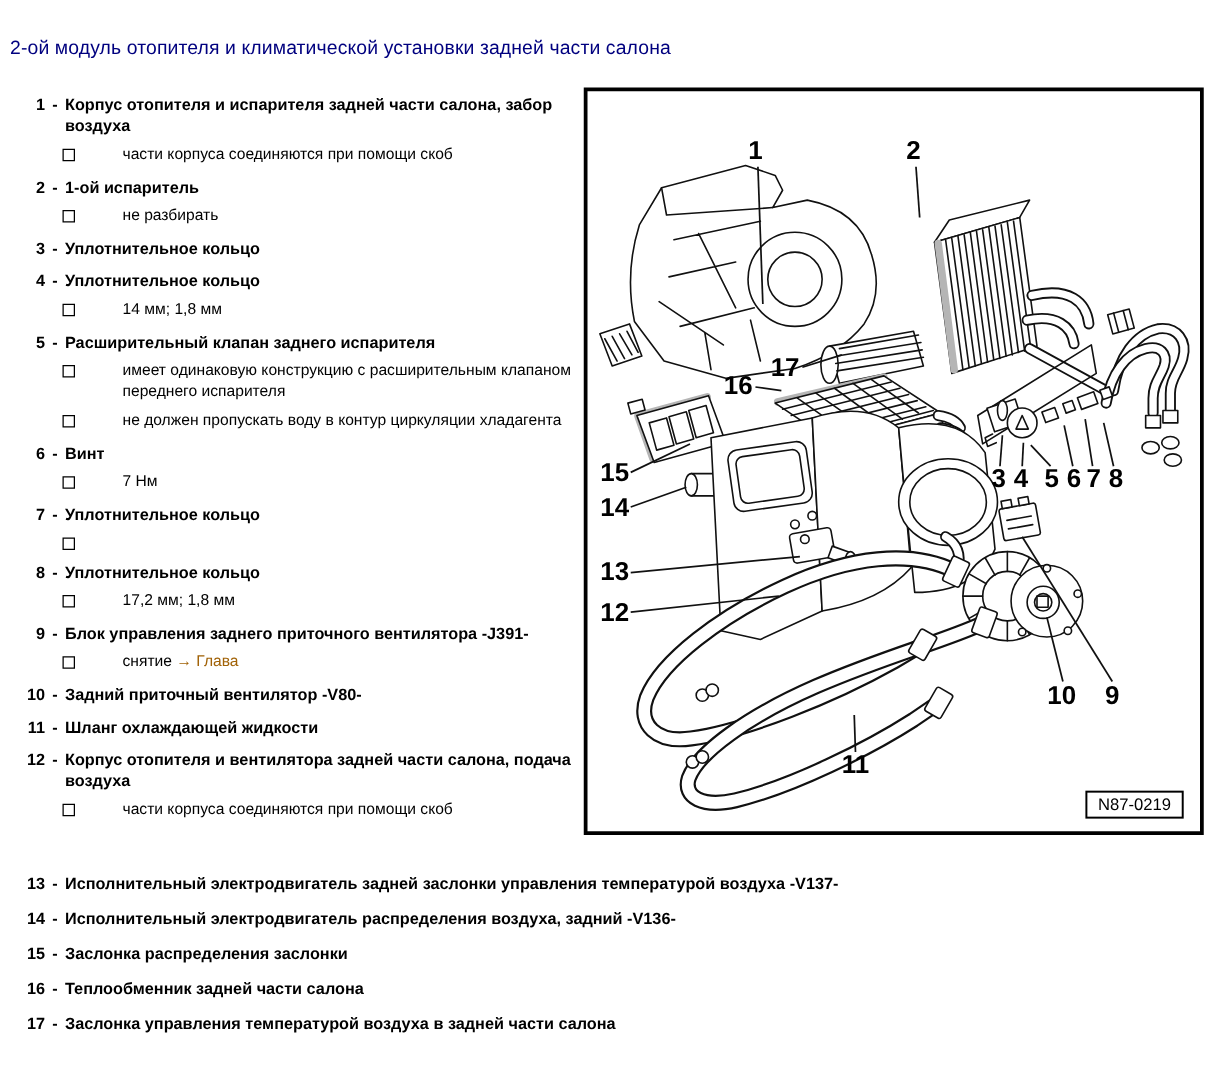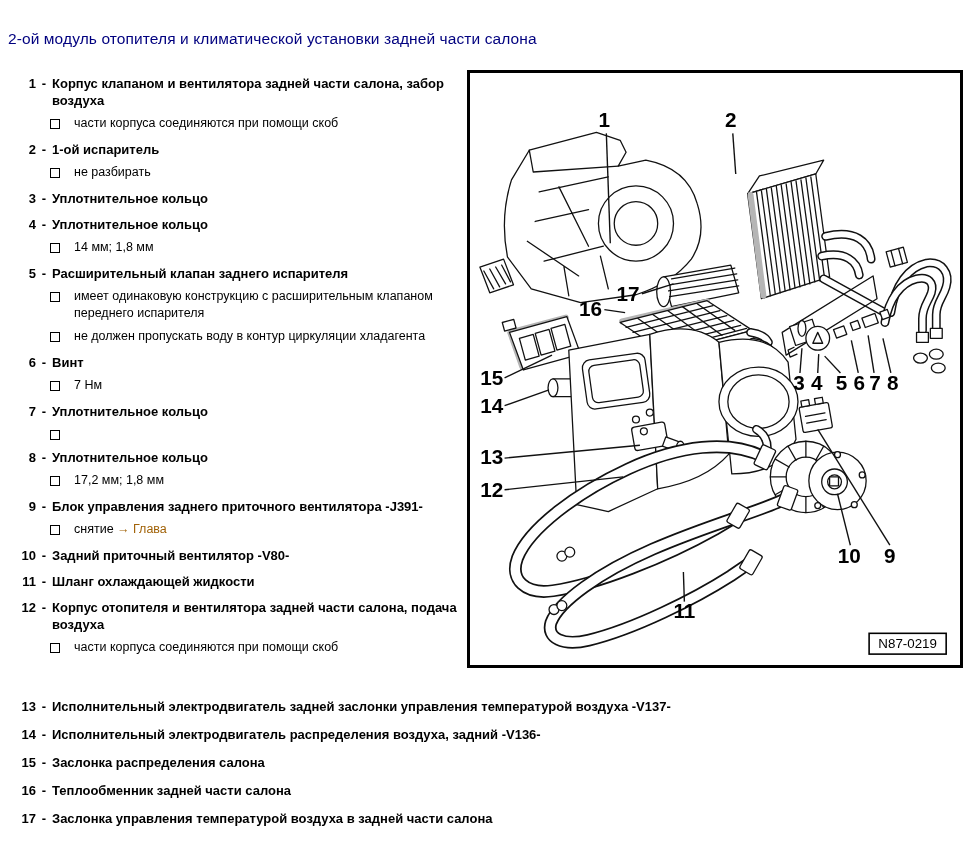--- a/index.html
+++ b/index.html
@@ -50,7 +50,7 @@
     <div class="li-item">
       <span class="li-num">1</span>
       <span class="li-dash">-</span>
-      <span class="li-txt">Корпус клапаном и вентилятора задней части салона, забор воздуха</span>
+      <span class="li-txt">Корпус отопителя и испарителя задней части салона, забор воздуха</span>
     </div>
     <div class="li-sub">
       <span class="sq"></span>

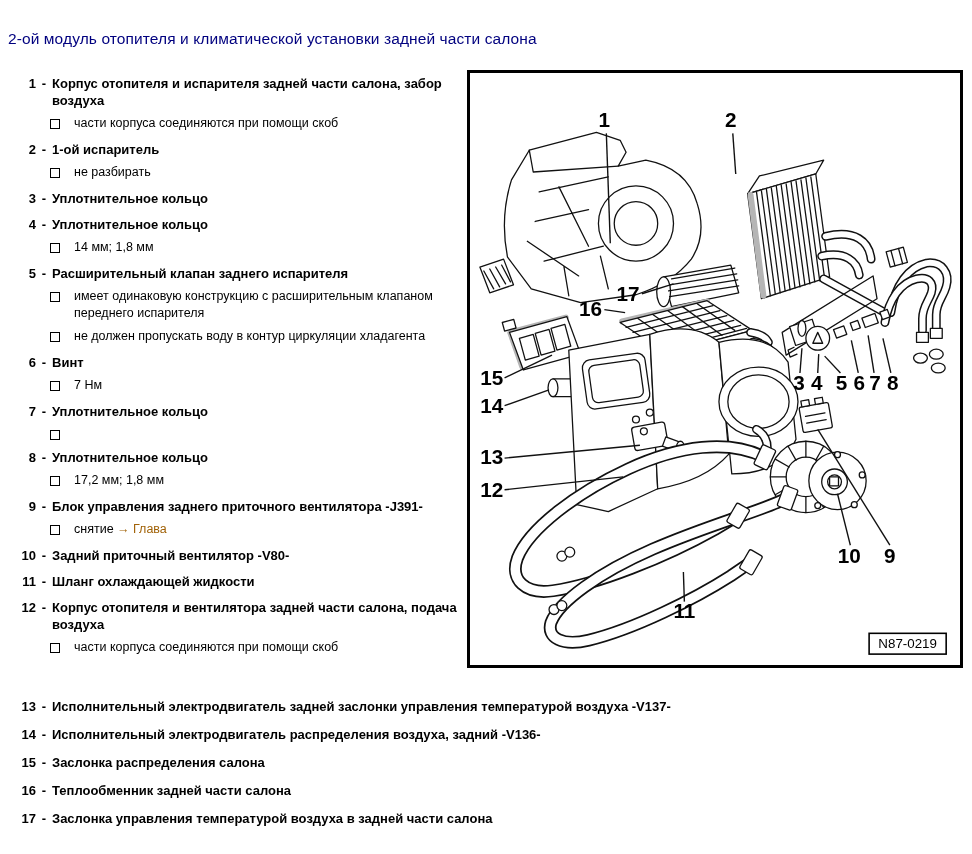--- a/index.html
+++ b/index.html
@@ -15,7 +15,7 @@
   .li-num{flex:0 0 26px;text-align:right;}
   .li-dash{flex:0 0 16px;text-align:center;}
   .li-txt{flex:1;}
-  .li-sub{display:flex;margin-top:6px;padding-left:40px;font-size:12.5px;line-height:17px;}
+  .li-sub{display:flex;margin-top:6px;padding-left:40px;font-size:12.5px;line-height:17px;gap:24px;}
   .sq{flex:0 0 8px;width:8px;height:8px;border:1px solid #000;margin:4px 14px 0 0;}
   .li-subtxt{flex:1;}
   .red{color:#a16207;text-align:center;}

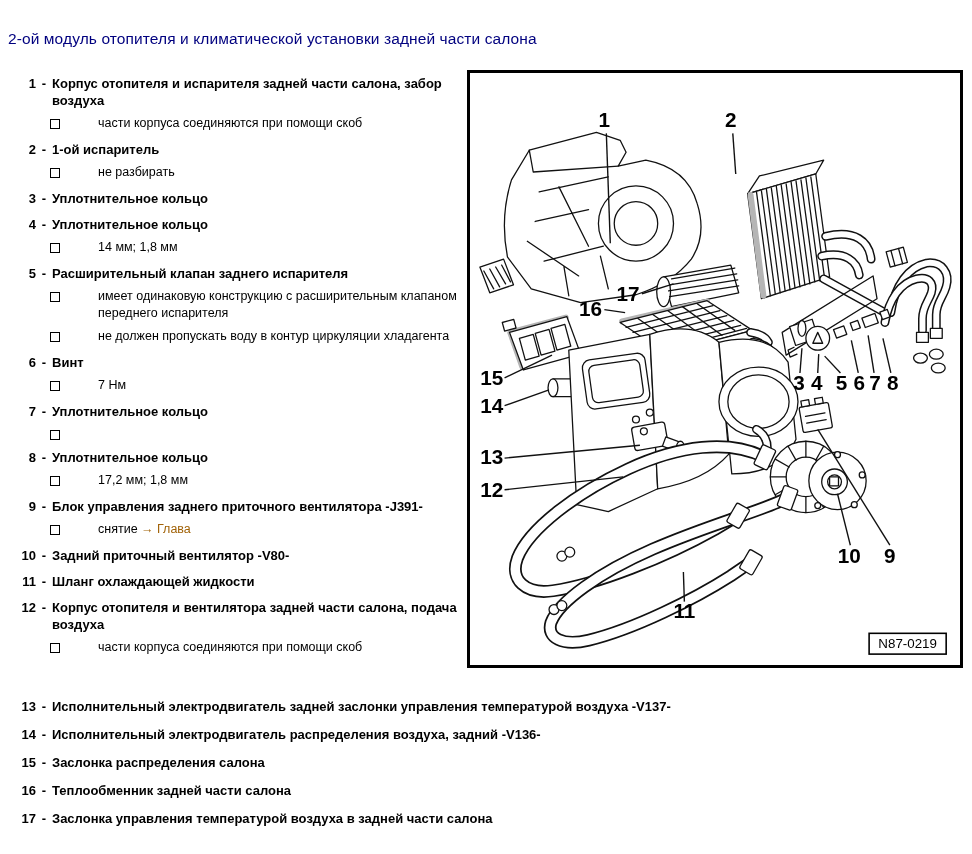--- a/index.html
+++ b/index.html
@@ -382,7 +382,7 @@
     <div class="lb-item">
       <span class="li-num">15</span>
       <span class="li-dash">-</span>
-      <span class="li-txt">Заслонка распределения салона</span>
+      <span class="li-txt">Заслонка распределения заслонки</span>
     </div>
     <div class="lb-item">
       <span class="li-num">16</span>

